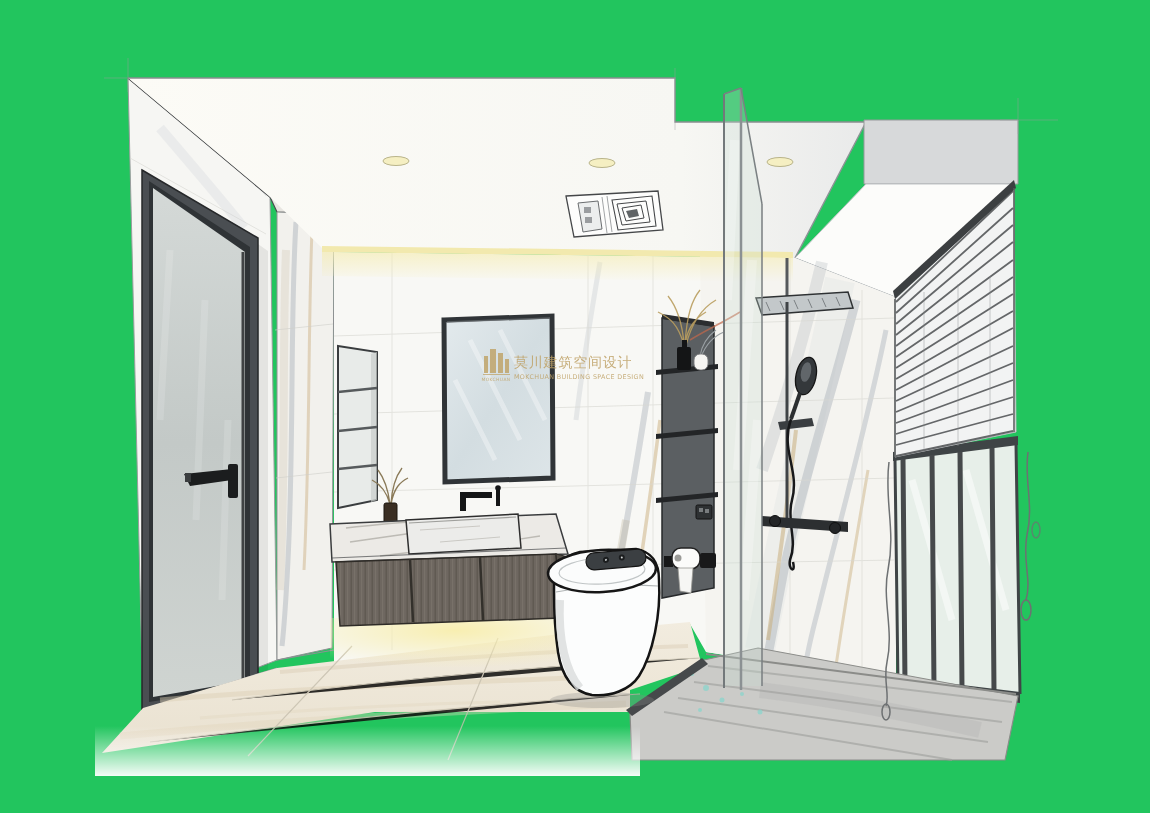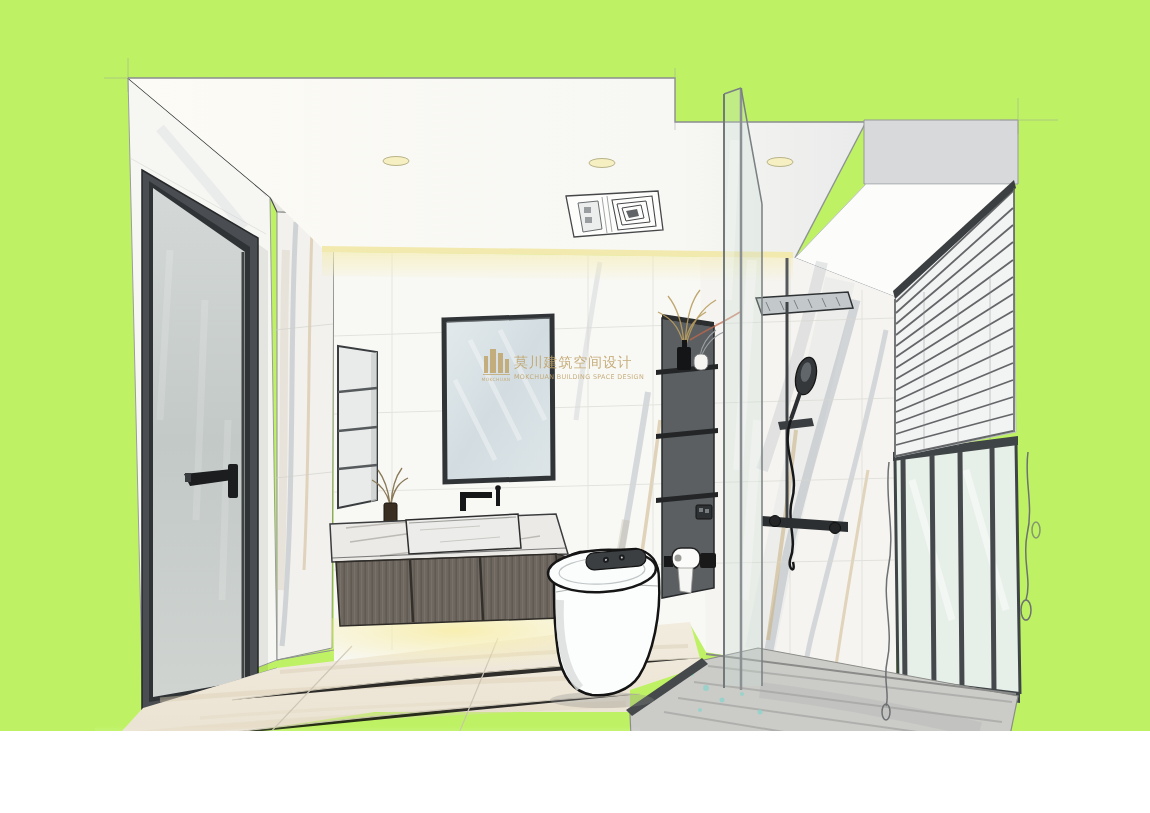--- a/index.html
+++ b/index.html
@@ -3,7 +3,7 @@
 <meta charset="utf-8">
 <style>
   html,body{margin:0;padding:0;background:#ffffff;}
-  .stage{position:relative;width:1150px;height:731px;background:#bef264;overflow:hidden;
+  .stage{position:relative;width:1150px;height:813px;background:#22c55e;overflow:hidden;
          font-family:"Liberation Sans","DejaVu Sans",sans-serif;}
   .stage svg{position:absolute;left:0;top:0;}
   text{font-family:"DejaVu Sans","Liberation Sans",sans-serif;}

